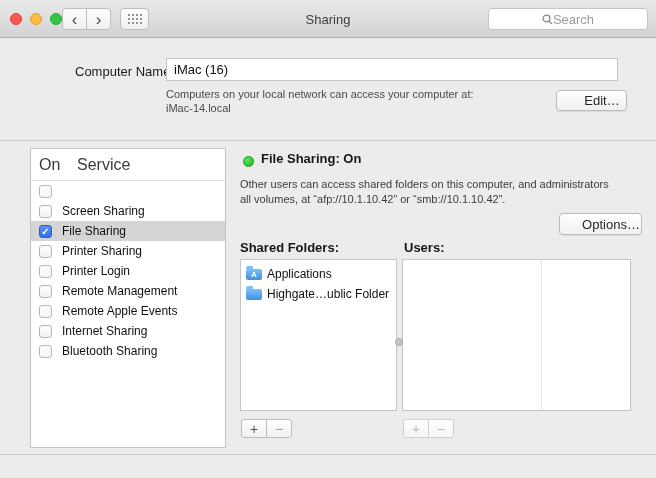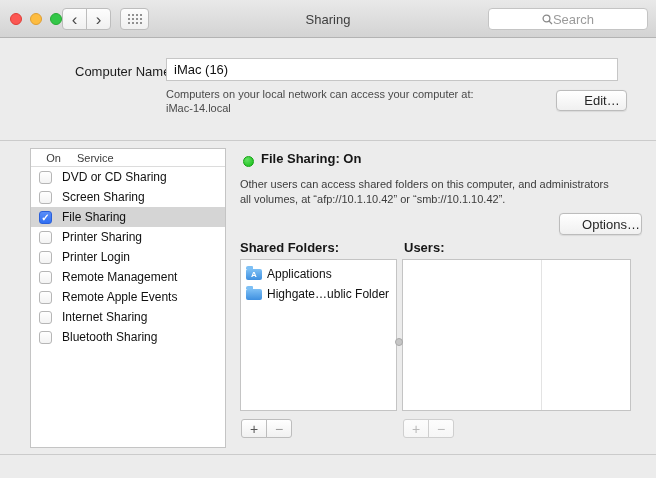--- a/index.html
+++ b/index.html
@@ -87,8 +87,8 @@
     background:#fff; border:1px solid #c4c4c4;
   }
   .service-header {
-    height:18px; border-bottom:1px solid #dcdcdc;
-    display:flex; align-items:center; font-size:11px; color:#3c3c3c;text-align:right;
+    height:32px; border-bottom:1px solid #dcdcdc;
+    display:flex; align-items:center; font-size:16px; color:#3c3c3c;
   }
   .col-on { padding-left:8px; width:30px; }
   .col-service { padding-left:16px; }

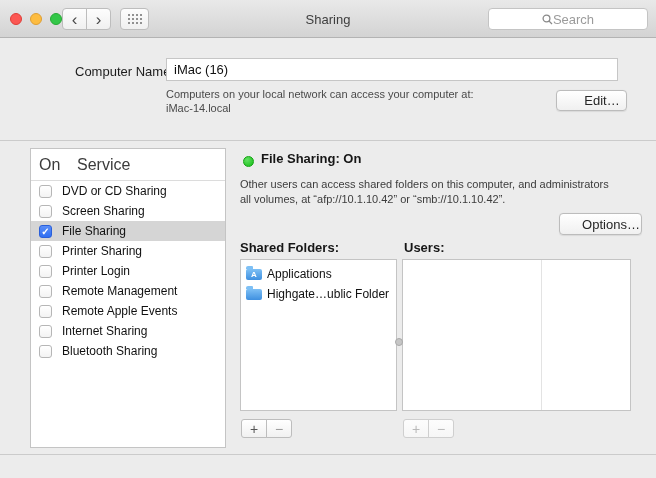--- a/index.html
+++ b/index.html
@@ -225,7 +225,6 @@
 
   <div class="srow">
     <span class="cb"></span>
-    <span>DVD or CD Sharing</span>
   </div>
   <div class="srow">
     <span class="cb"></span>

